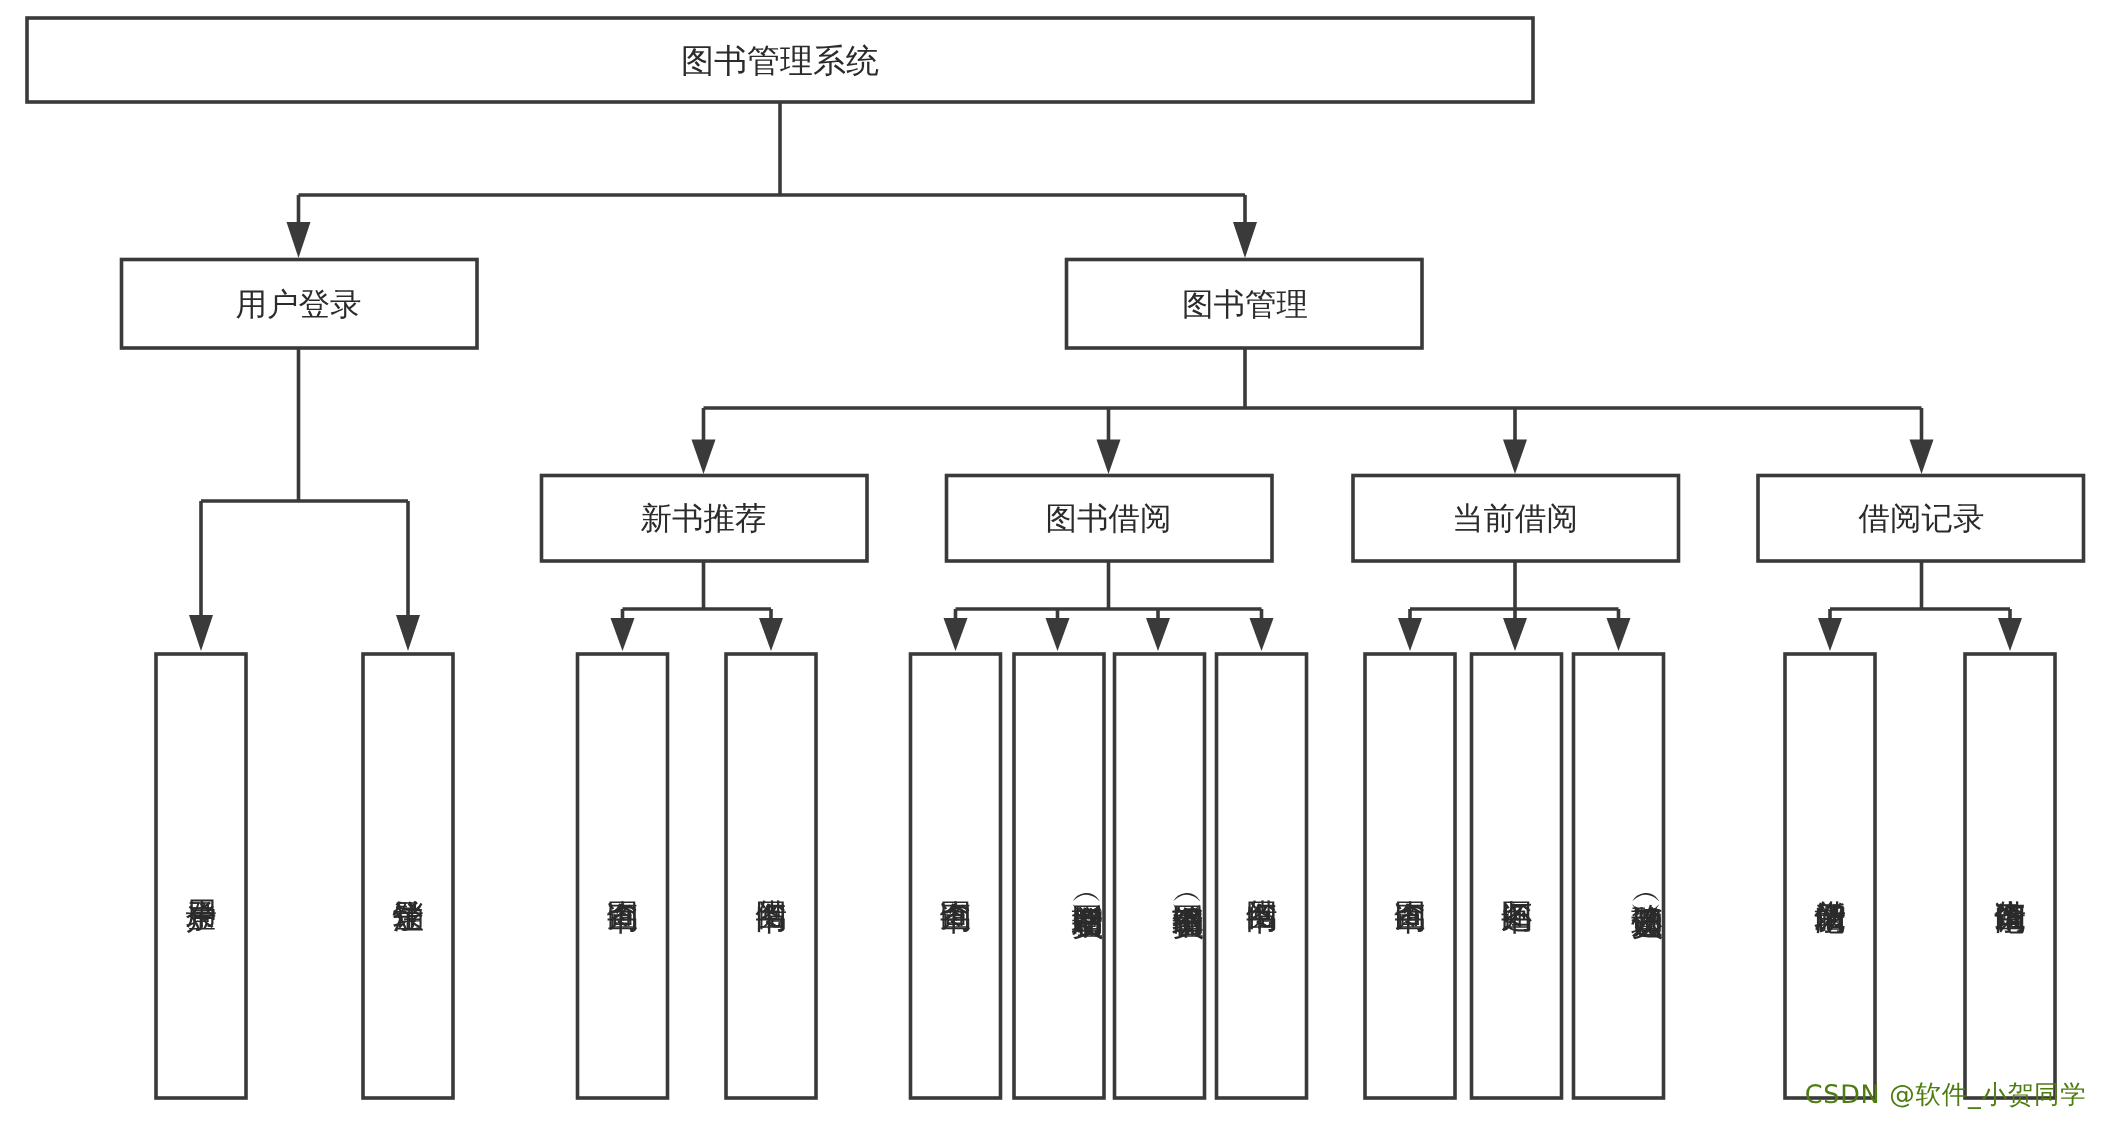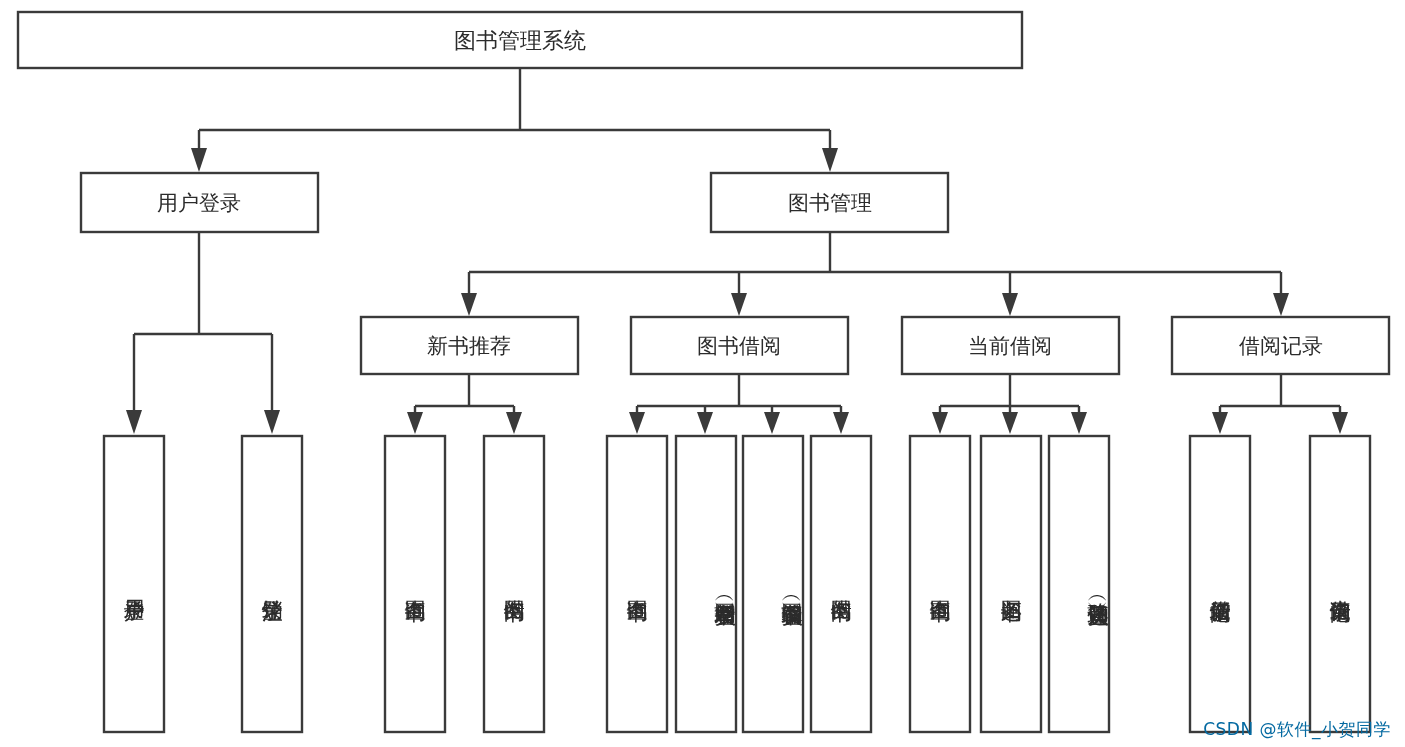--- a/index.html
+++ b/index.html
@@ -76,7 +76,7 @@
     bottom: 6px;
     font-family: "DejaVu Sans", "Liberation Sans", sans-serif;
     font-size: 17px;
-    color: #0369a1;
+    color: #4d7c0f;
     letter-spacing: 0.5px;
     user-select: none;
   }

